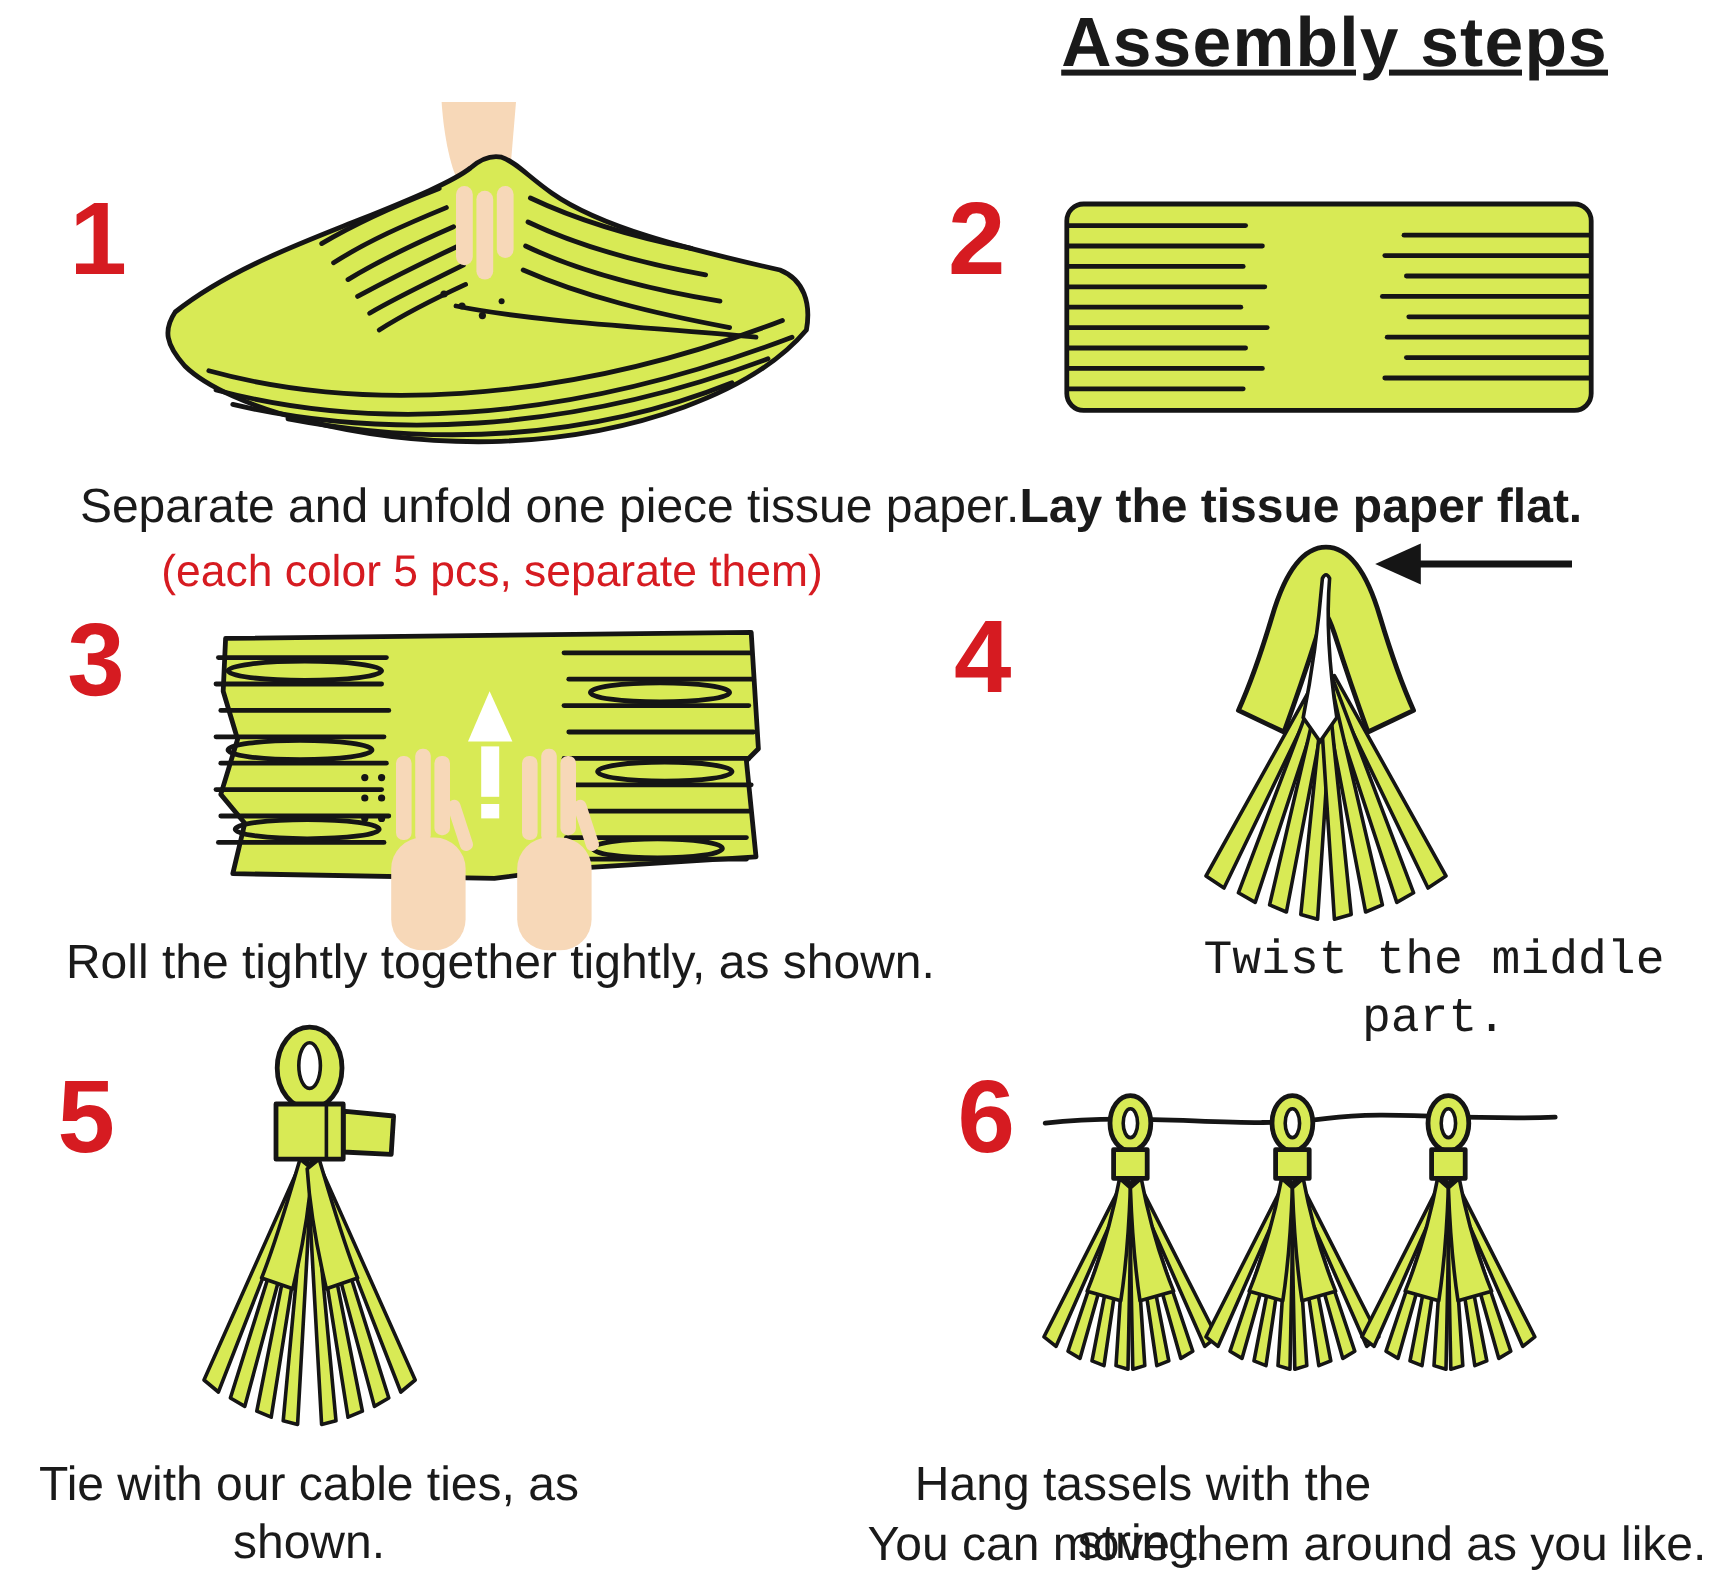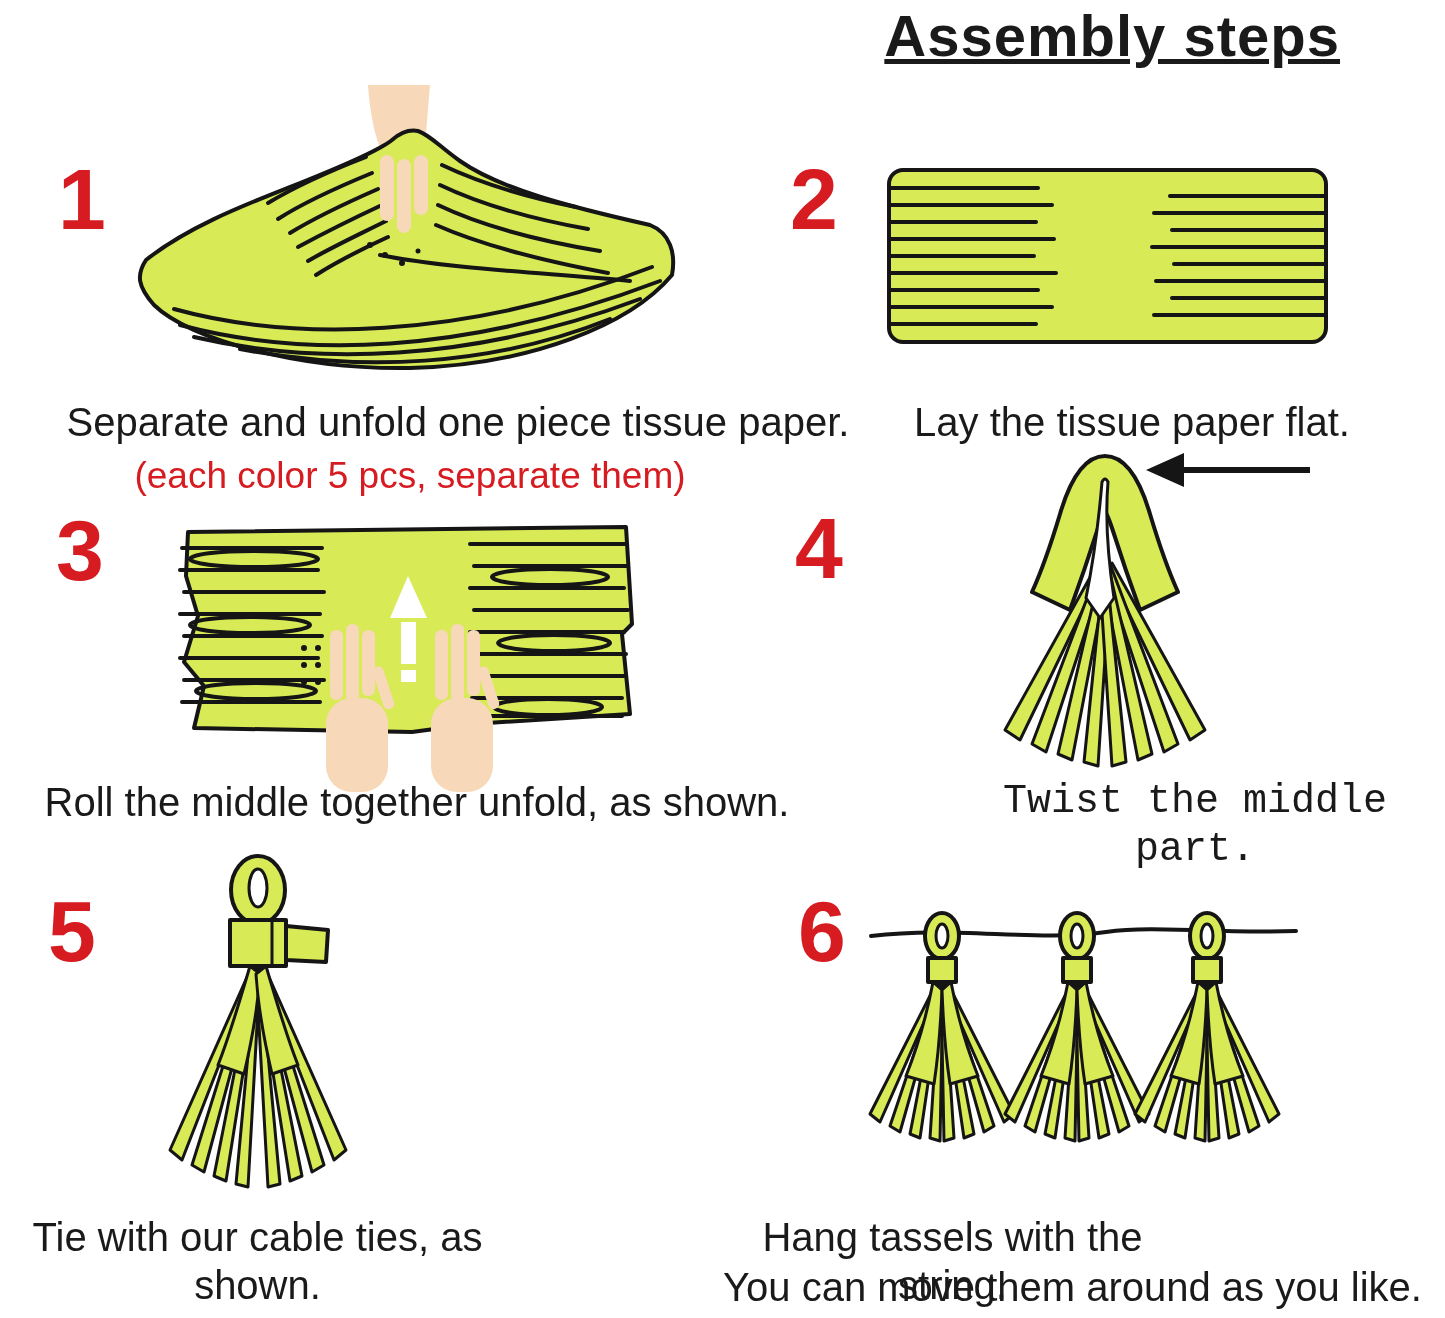--- a/index.html
+++ b/index.html
@@ -97,7 +97,7 @@
   </svg>
 
   <div class="caption" style="left:0px;top:398px;width:820px;margin-left:48px;">Separate and unfold one piece tissue paper.</div>
-  <div class="caption" style="left:896px;top:398px;width:472px;">Lay the tissue paper flat.</div>
+  <div class="caption" style="left:848px;top:398px;width:472px;font-weight:bold;">Lay the tissue paper flat.</div>
   <div class="caption red" style="left:0px;top:452px;width:820px;">(each color 5 pcs, separate them)</div>
 
   <div class="stepnum" style="left:56px;top:507px;">3</div>

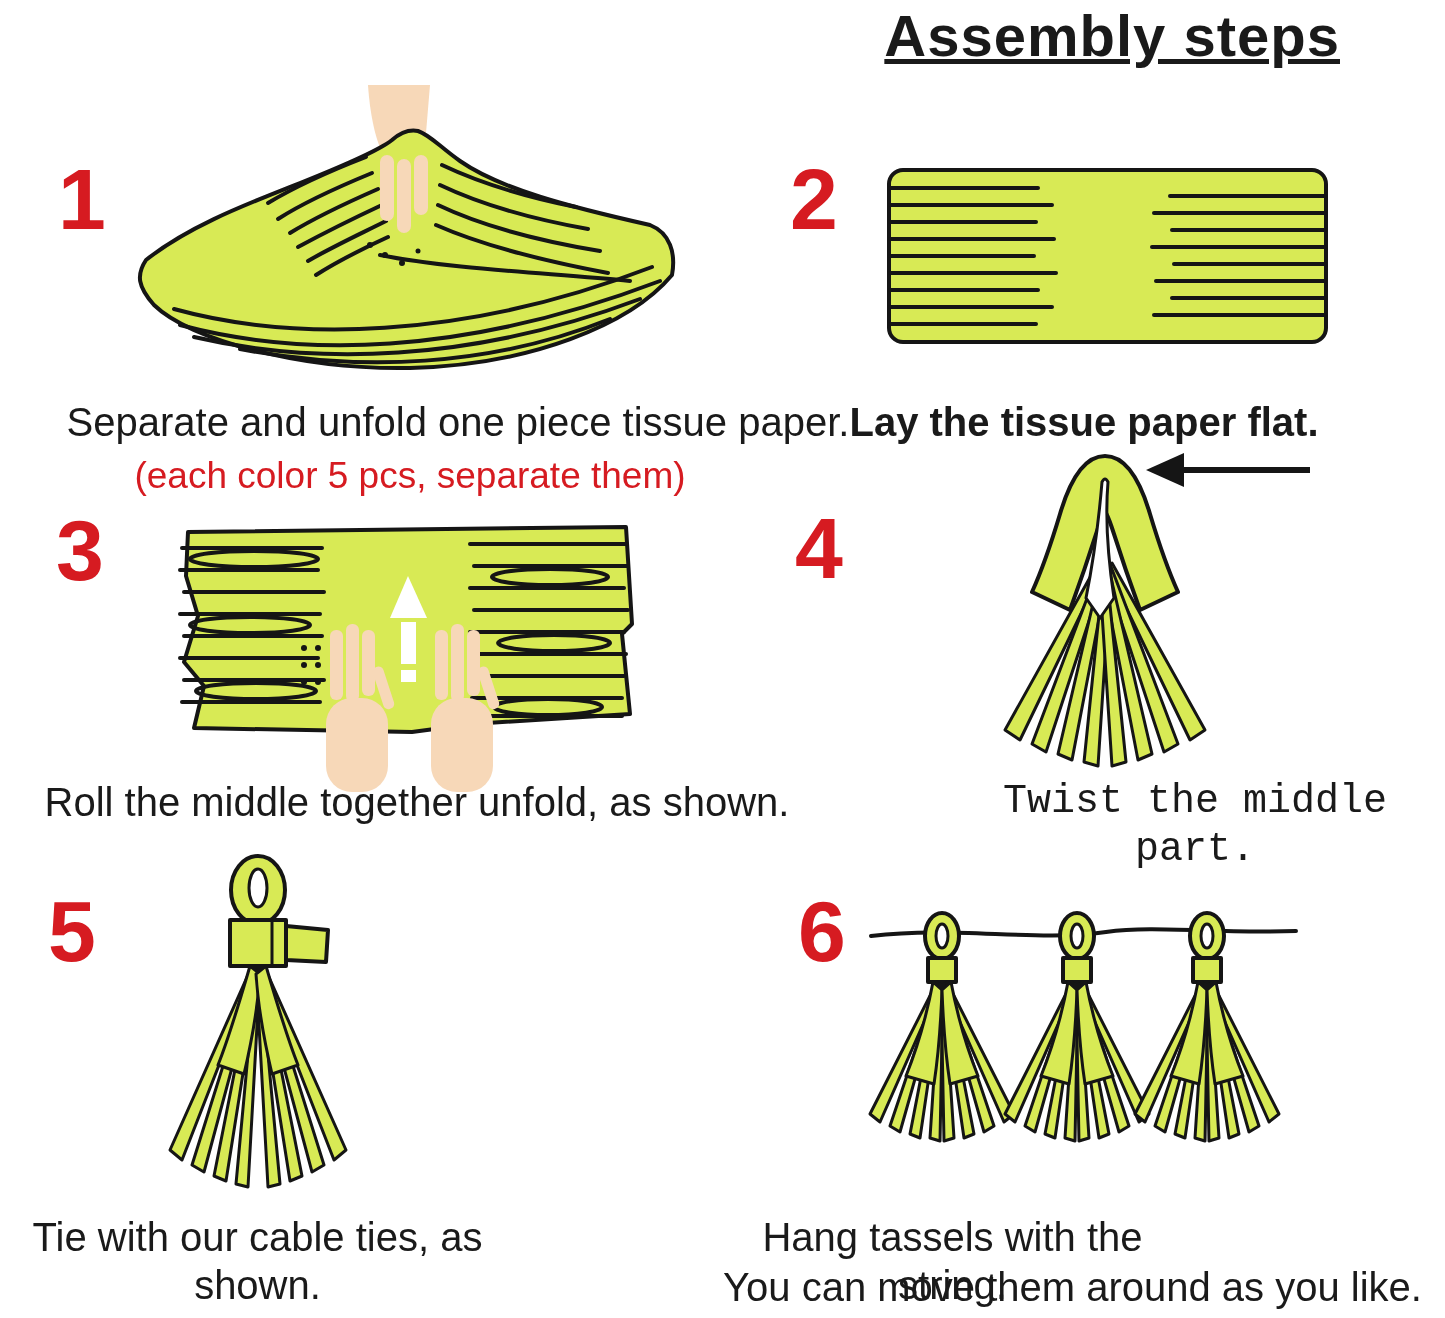--- a/index.html
+++ b/index.html
@@ -179,7 +179,7 @@
     </g>
   </svg>
 
-  <div class="caption" style="left:0px;top:778px;width:834px;">Roll the middle together unfold, as shown.</div>
+  <div class="caption" style="left:0px;top:778px;width:834px;">Roll the tightly together tightly, as shown.</div>
   <div class="caption" style="left:945px;top:778px;width:500px;font-family:Liberation Mono, monospace;">Twist the middle part.</div>
 
   <div class="stepnum" style="left:48px;top:888px;">5</div>

